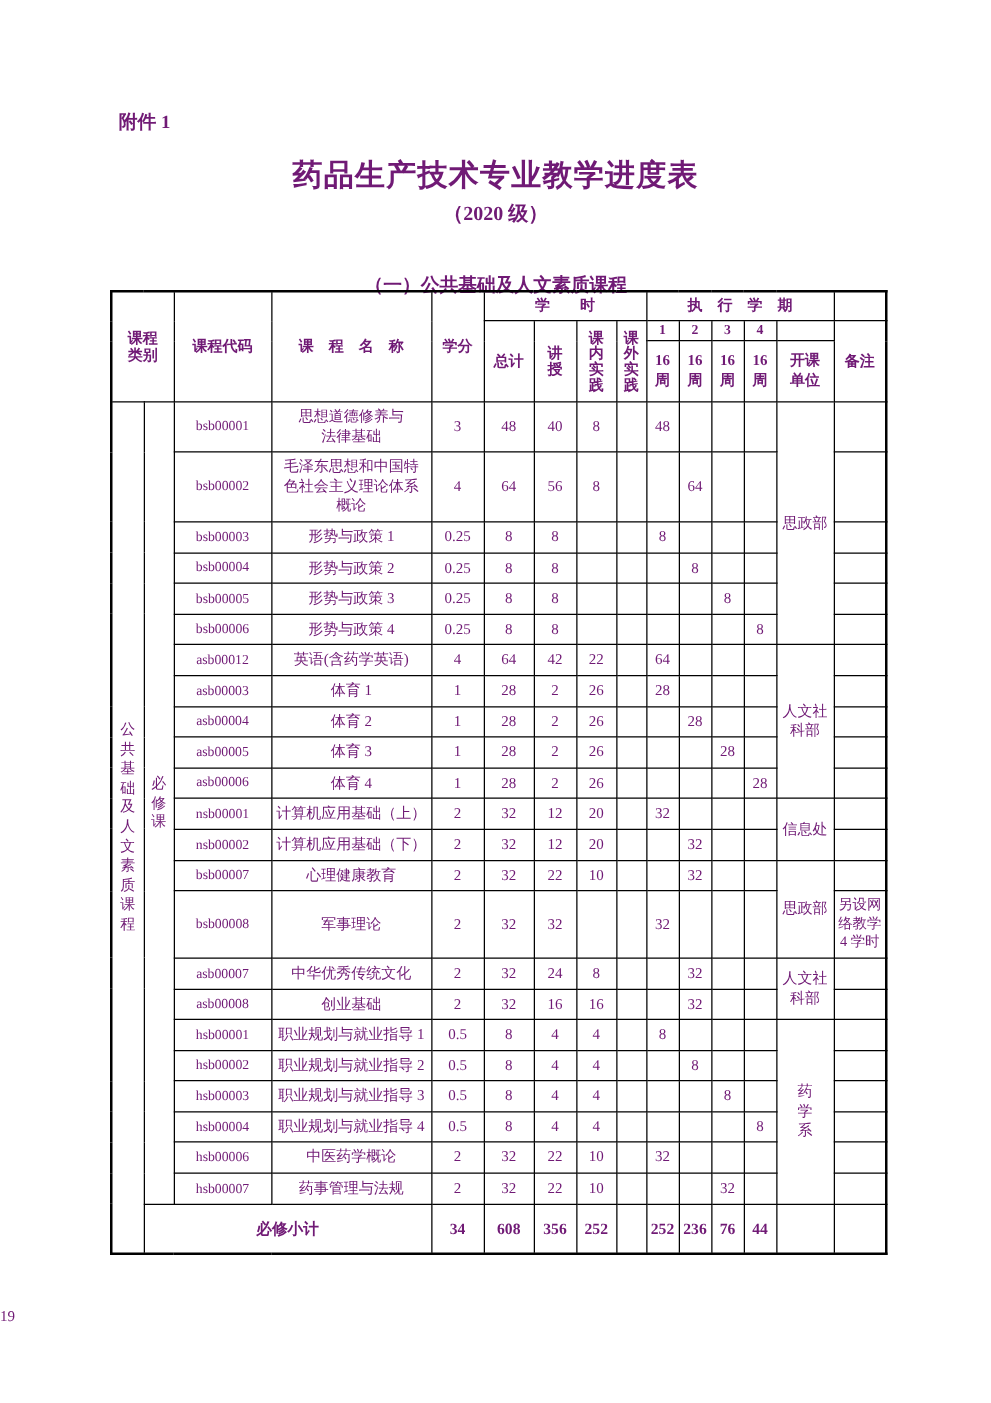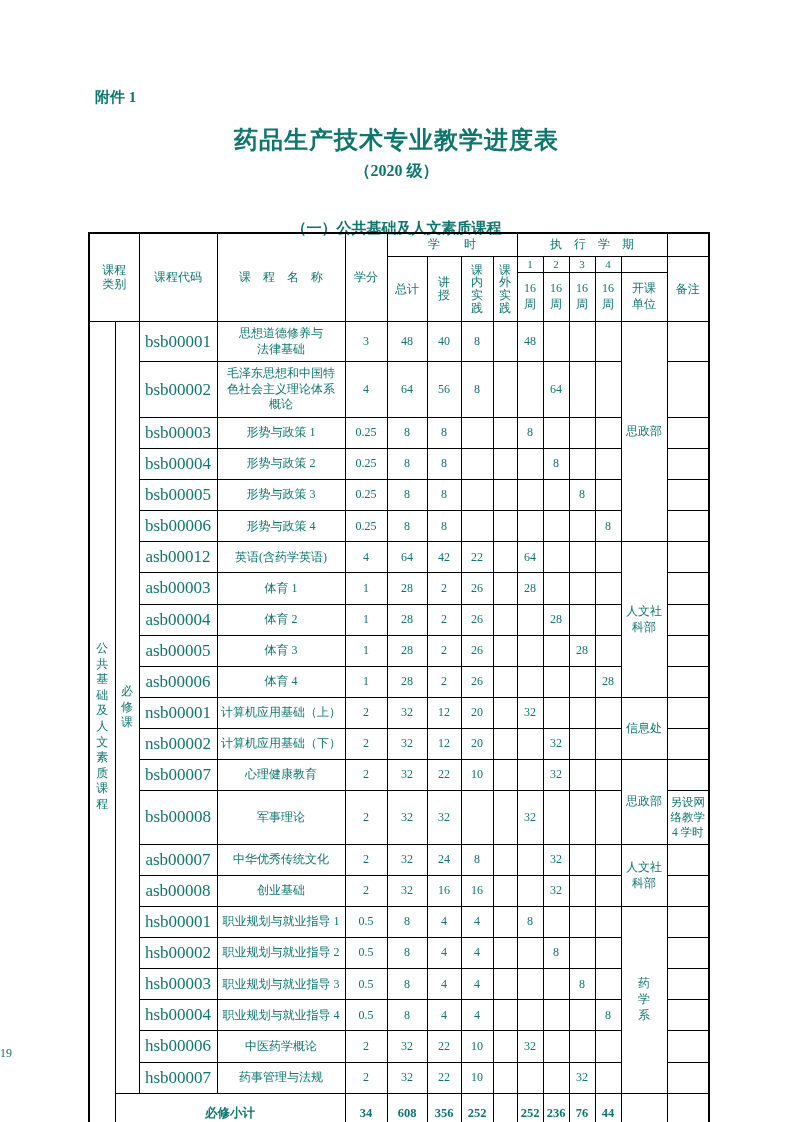--- a/index.html
+++ b/index.html
@@ -6,7 +6,7 @@
   .page{
     position:relative;
     width:793px;height:1122px;
-    background:#fff;color:#0f766e;
+    background:#fff;color:#701a75;
     font-family:"Liberation Serif","DejaVu Serif",serif;
     overflow:hidden;
   }

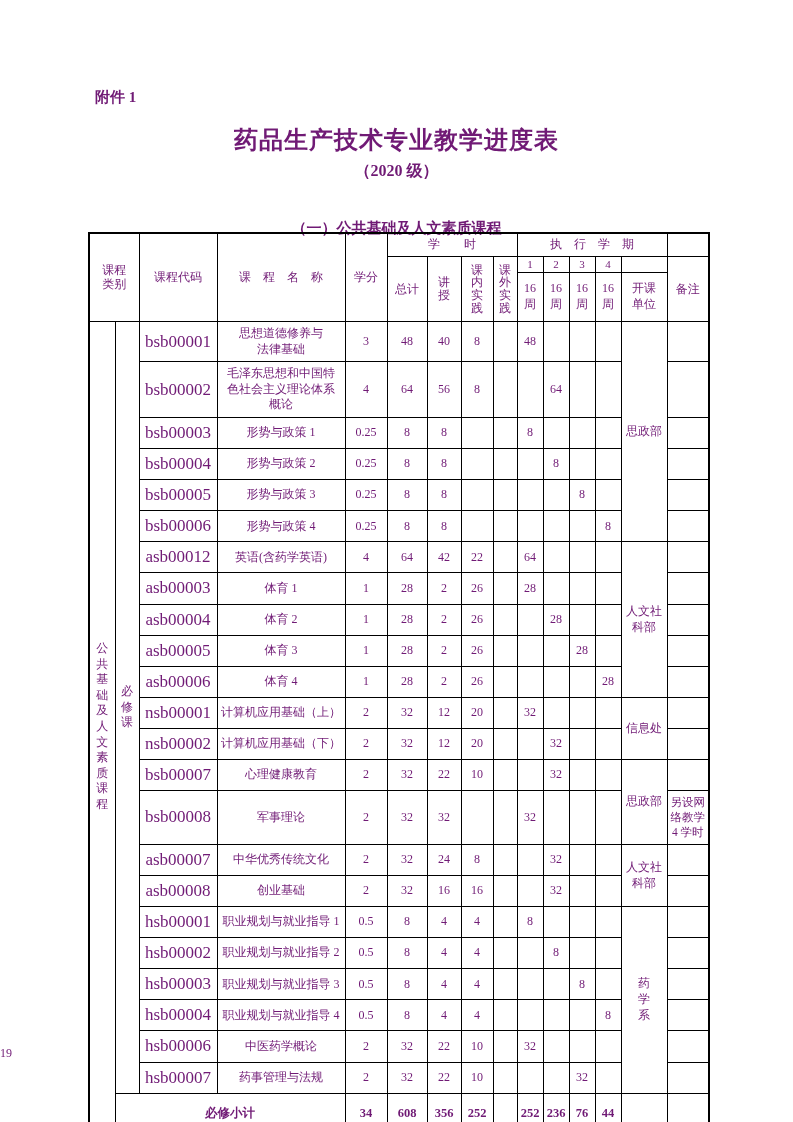--- a/index.html
+++ b/index.html
@@ -41,7 +41,7 @@
     line-height:1.3;
     overflow:hidden;
   }
-  table.sched th{font-weight:normal;padding:1px 0;}
+  table.sched th{font-weight:bold;padding:1px 0;}
   tr.hrow-a th{height:20px;line-height:1.1;}
   tr.hrow-b th{height:13px;font-size:11px;line-height:1.05;}
   tr.hrow-c th{height:46px;}

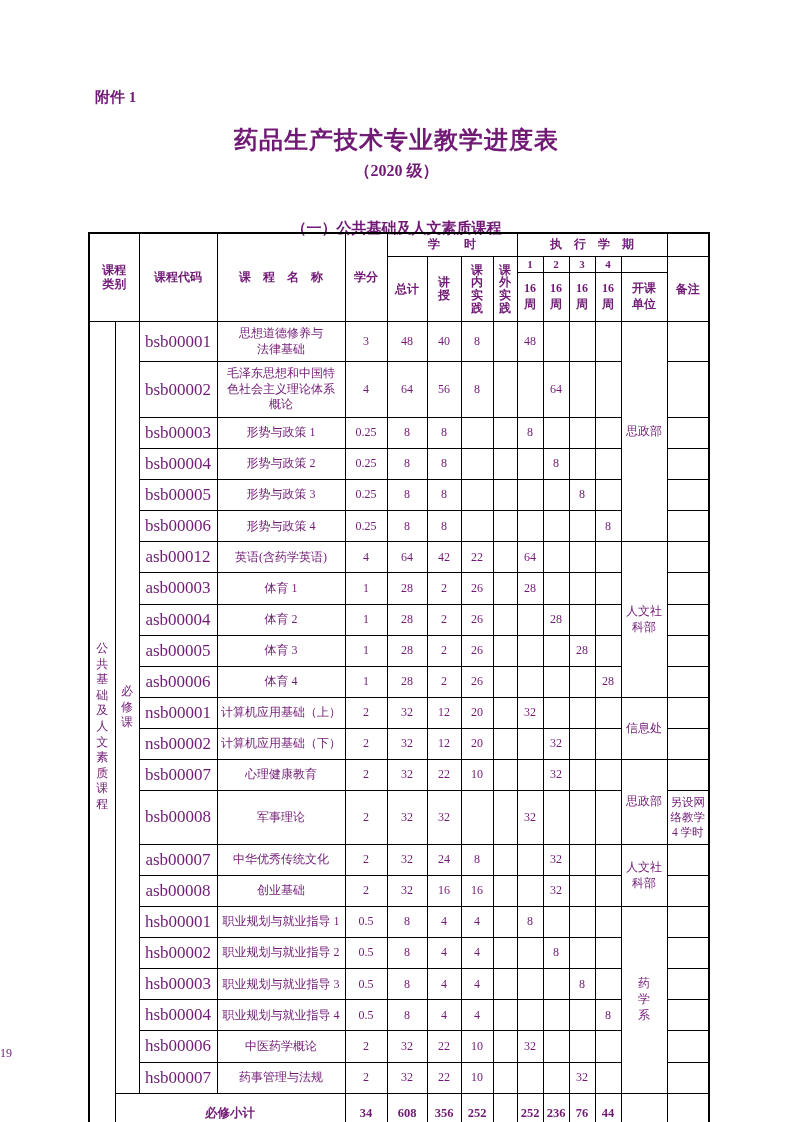--- a/index.html
+++ b/index.html
@@ -46,7 +46,7 @@
   tr.hrow-b th{height:13px;font-size:11px;line-height:1.05;}
   tr.hrow-c th{height:46px;}
   th.tight{line-height:1.12;padding:0;}
-  td.code{font-size:17px;}
+  td.code{font-size:11px;}
   td.cname{line-height:1.25;margin-left:40px;}
   td.vert{line-height:2.1;font-size:12px;}
   td.dept{line-height:1.45;}

